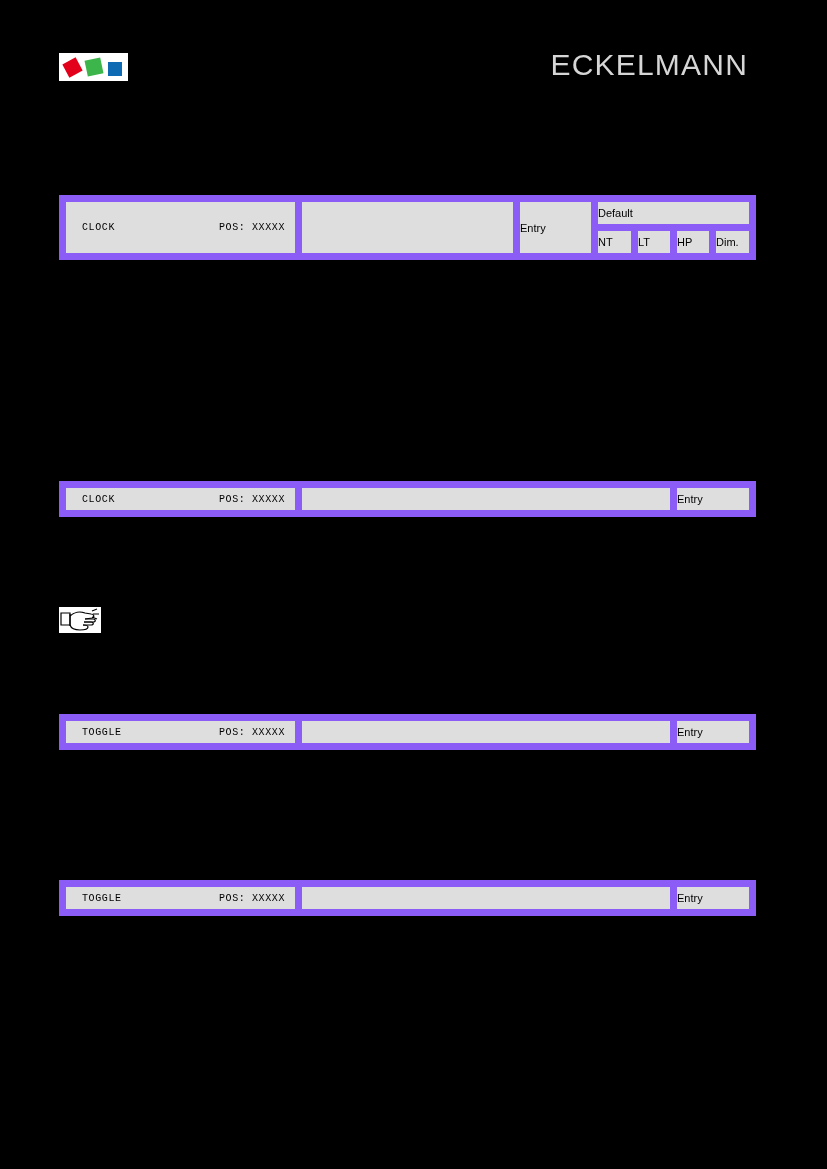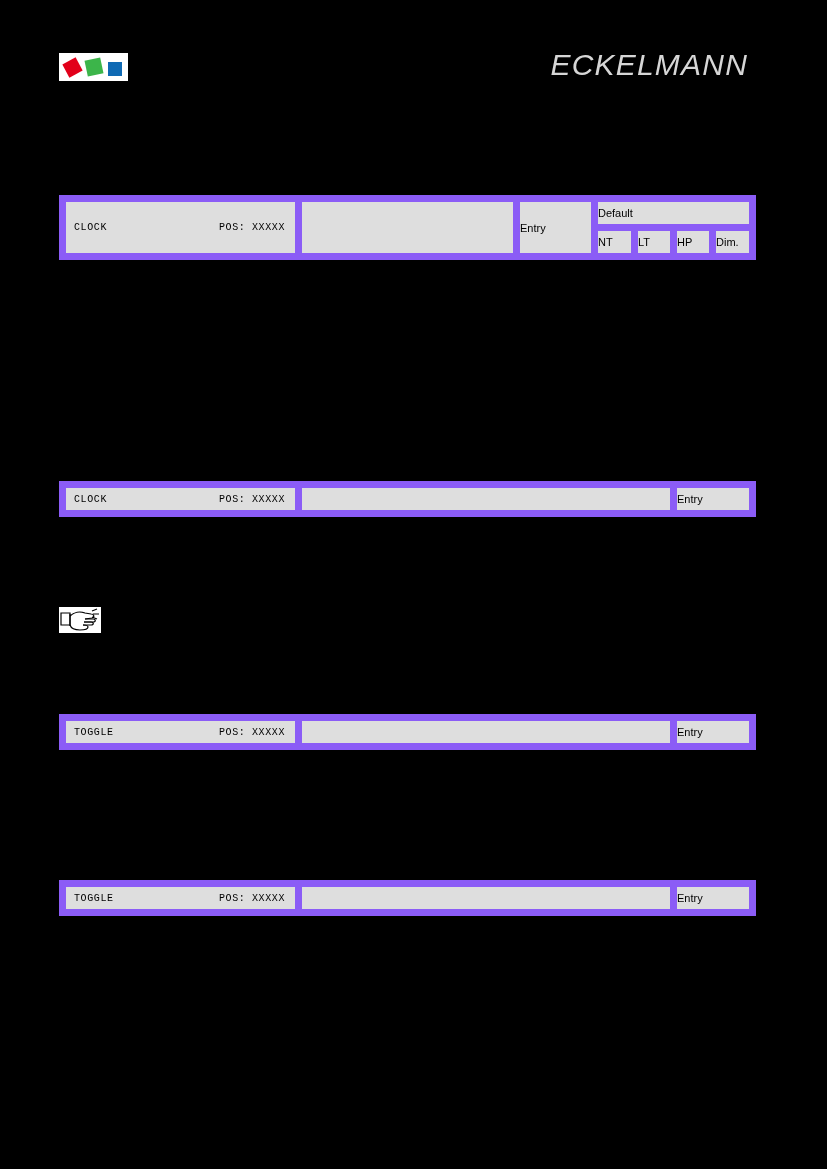--- a/index.html
+++ b/index.html
@@ -70,7 +70,6 @@
     font-family: "Liberation Sans", sans-serif;
     font-weight: 400;
     white-space: nowrap;
-    font-style: italic;
   }
 
   

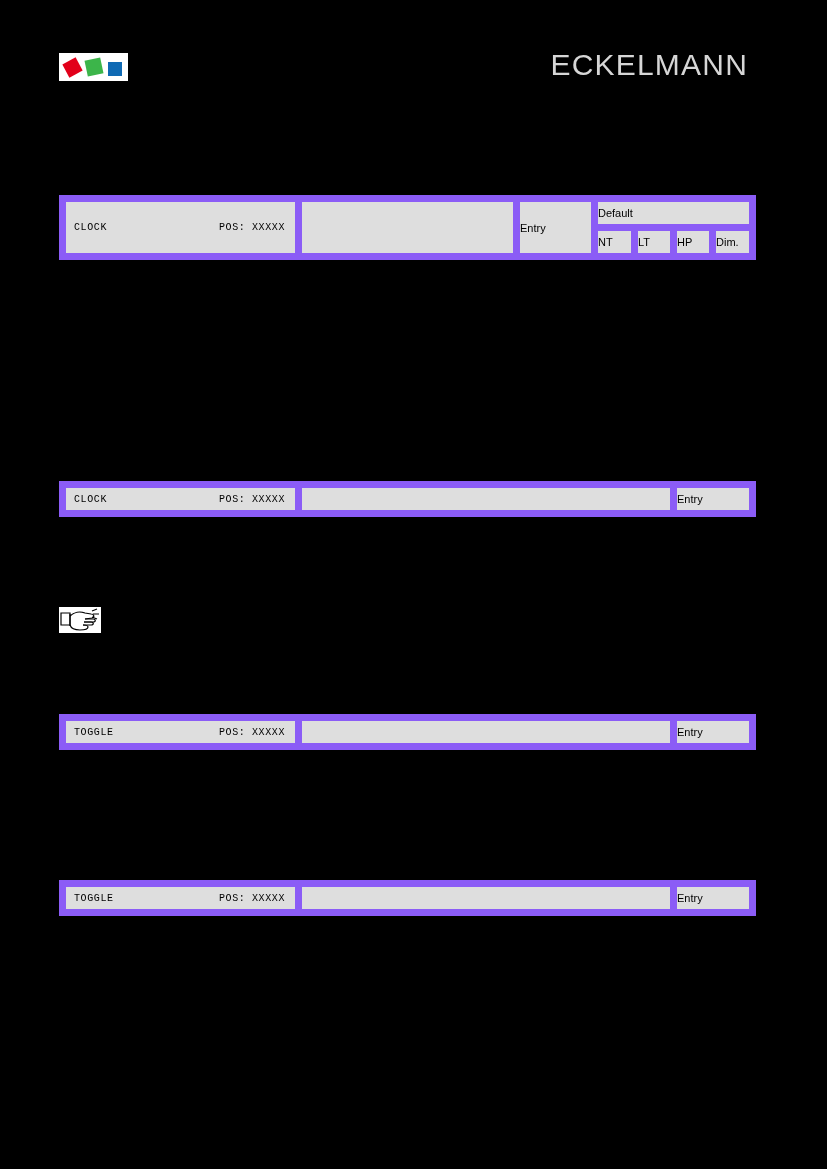--- a/index.html
+++ b/index.html
@@ -103,7 +103,7 @@
     display: flex;
     justify-content: space-between;
     align-items: center;
-    padding: 0 10px 0 4px;
+    padding: 0 10px 0 12px;
     height: 100%;
     box-sizing: border-box;
   }

